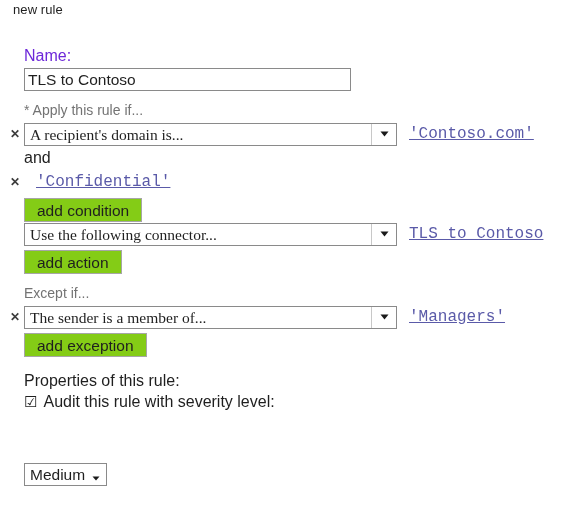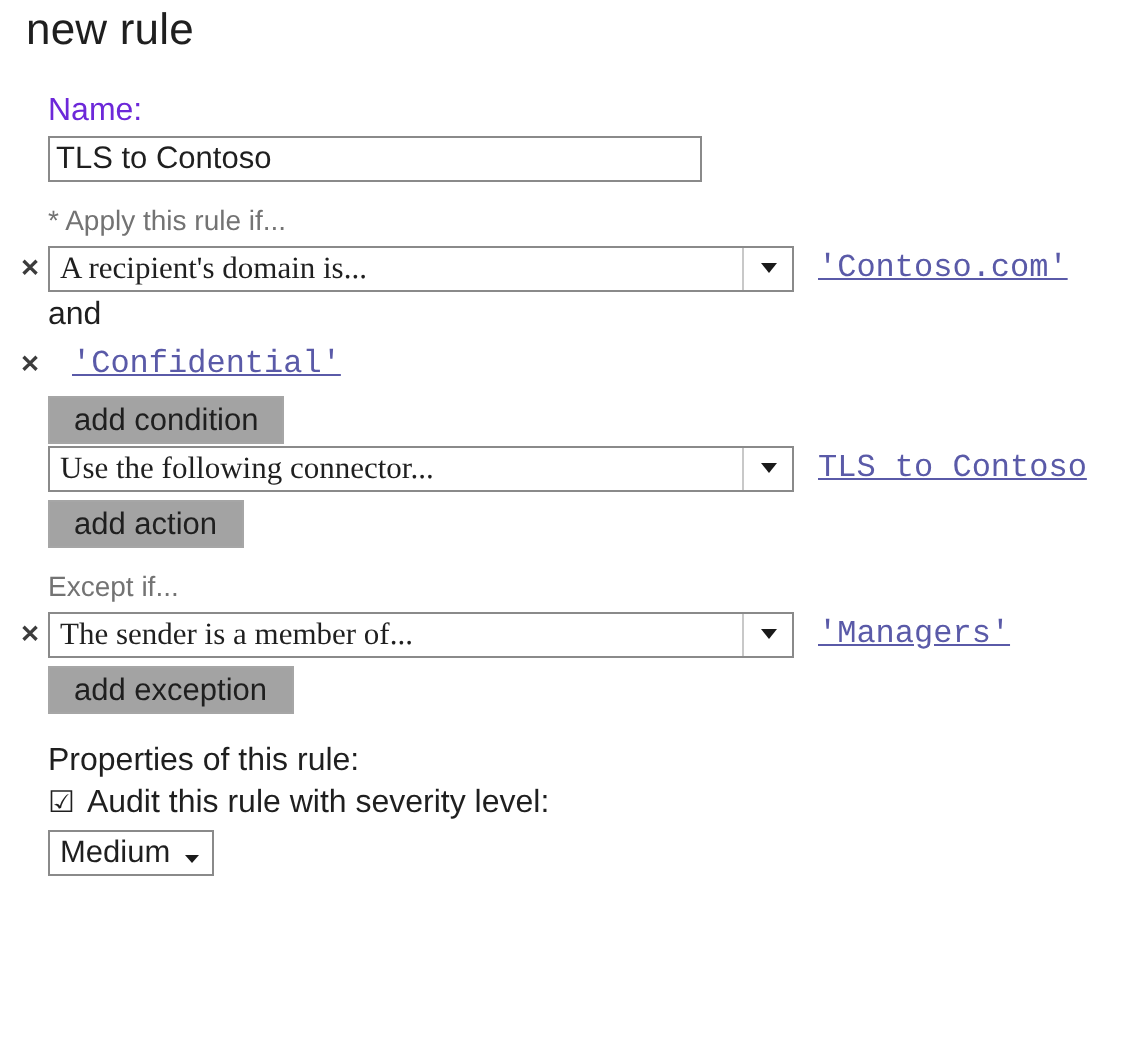--- a/index.html
+++ b/index.html
@@ -20,7 +20,7 @@
     position: absolute;
     left: 13px;
     top: 2px;
-    font-size: 22px;
+    font-size: 13px;
     font-weight: 400;
     color: #1f1f1f;
     letter-spacing: 0.1px;

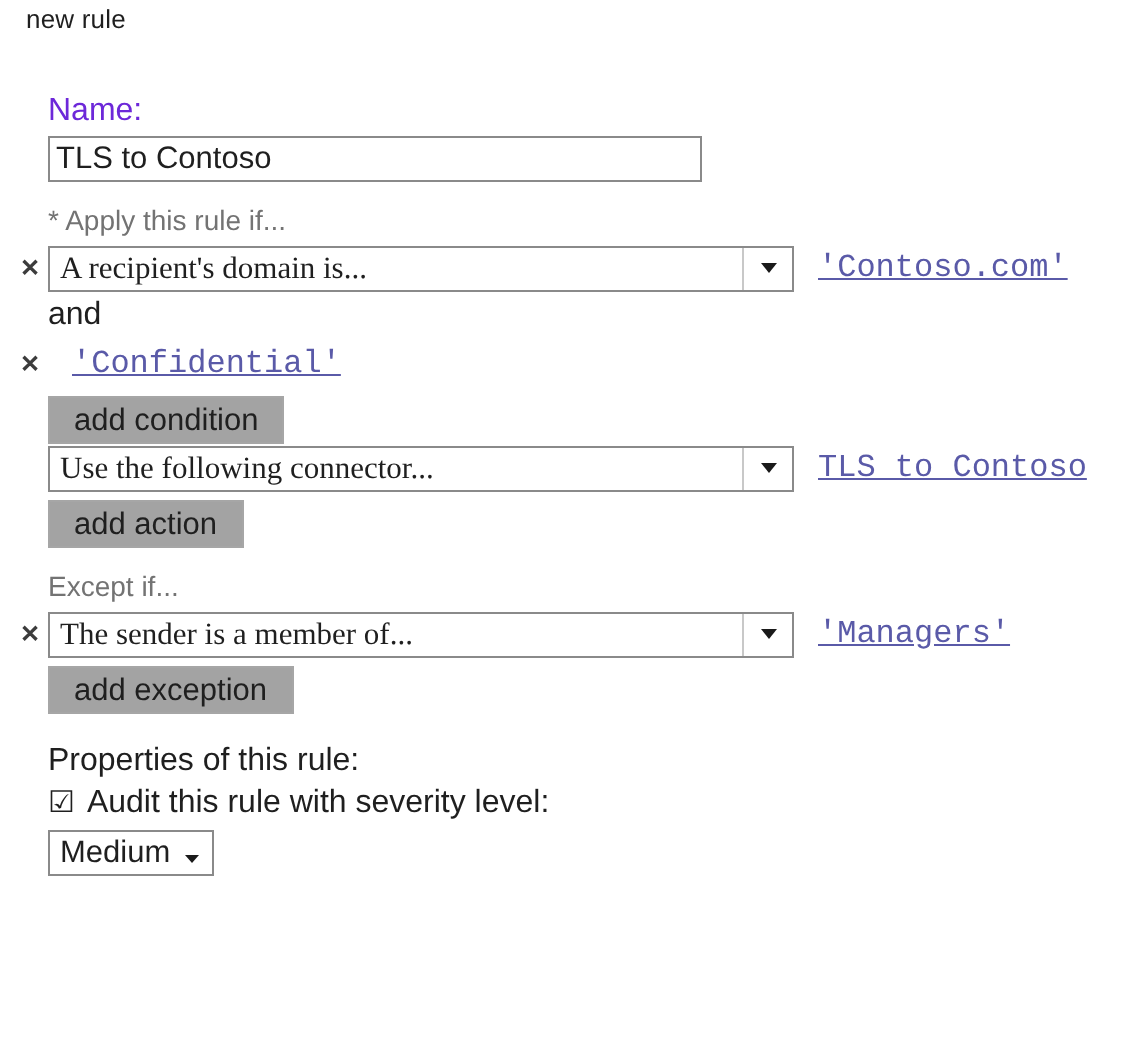--- a/index.html
+++ b/index.html
@@ -151,7 +151,7 @@
     margin-top: 3px;
     padding: 0 12px;
     border: 1px solid #a6a6a6;
-    background: #a3a3a3;
+    background: #84cc16;
     font-family: "Liberation Sans", sans-serif;
     font-size: 15.5px;
     color: #1f1f1f;

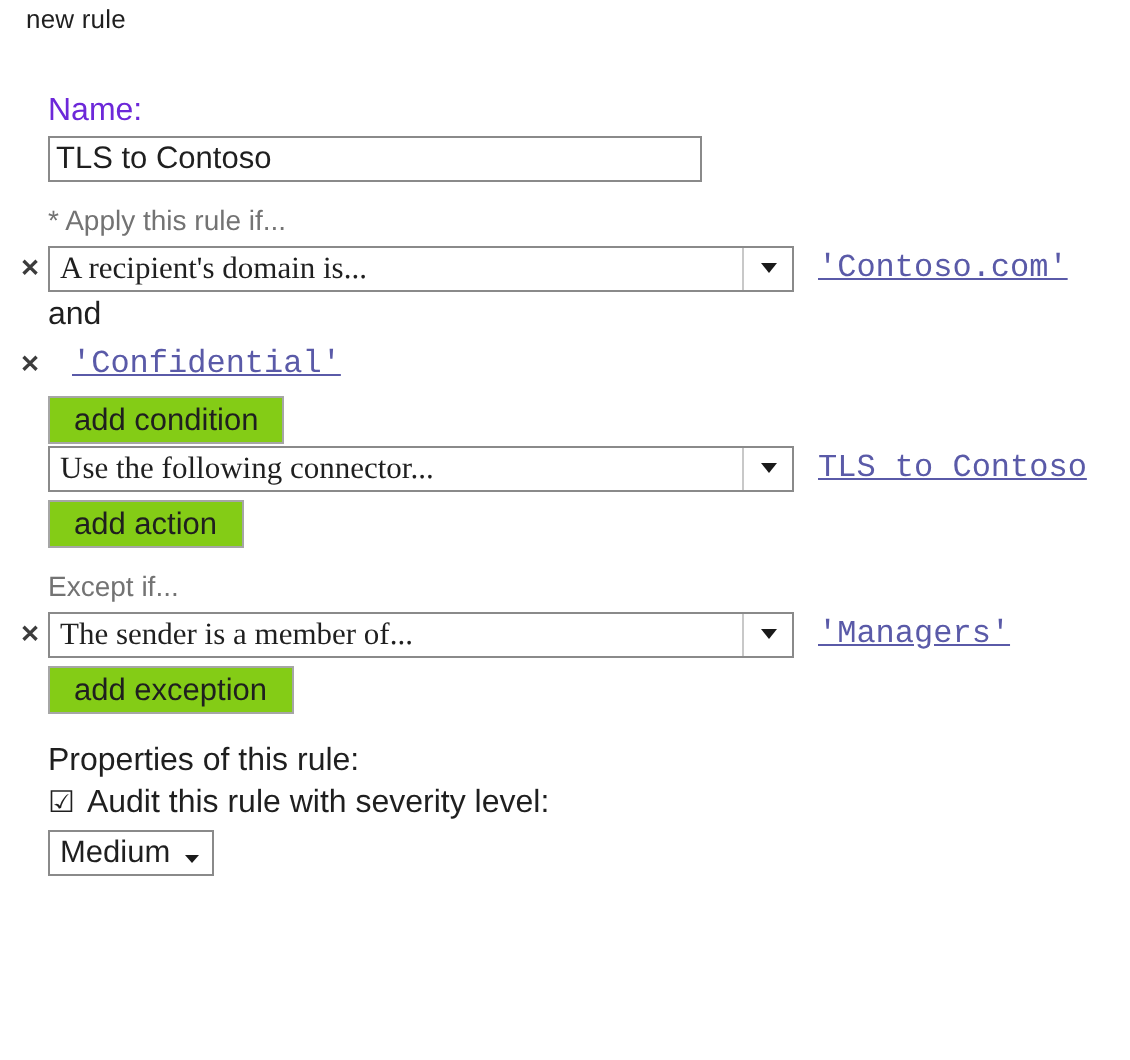--- a/index.html
+++ b/index.html
@@ -195,6 +195,7 @@
     background: #ffffff;
     padding: 0 6px 0 5px;
     cursor: default;
+    margin-top: 48px;
   }
   .severity-text {
     font-size: 15.5px;

